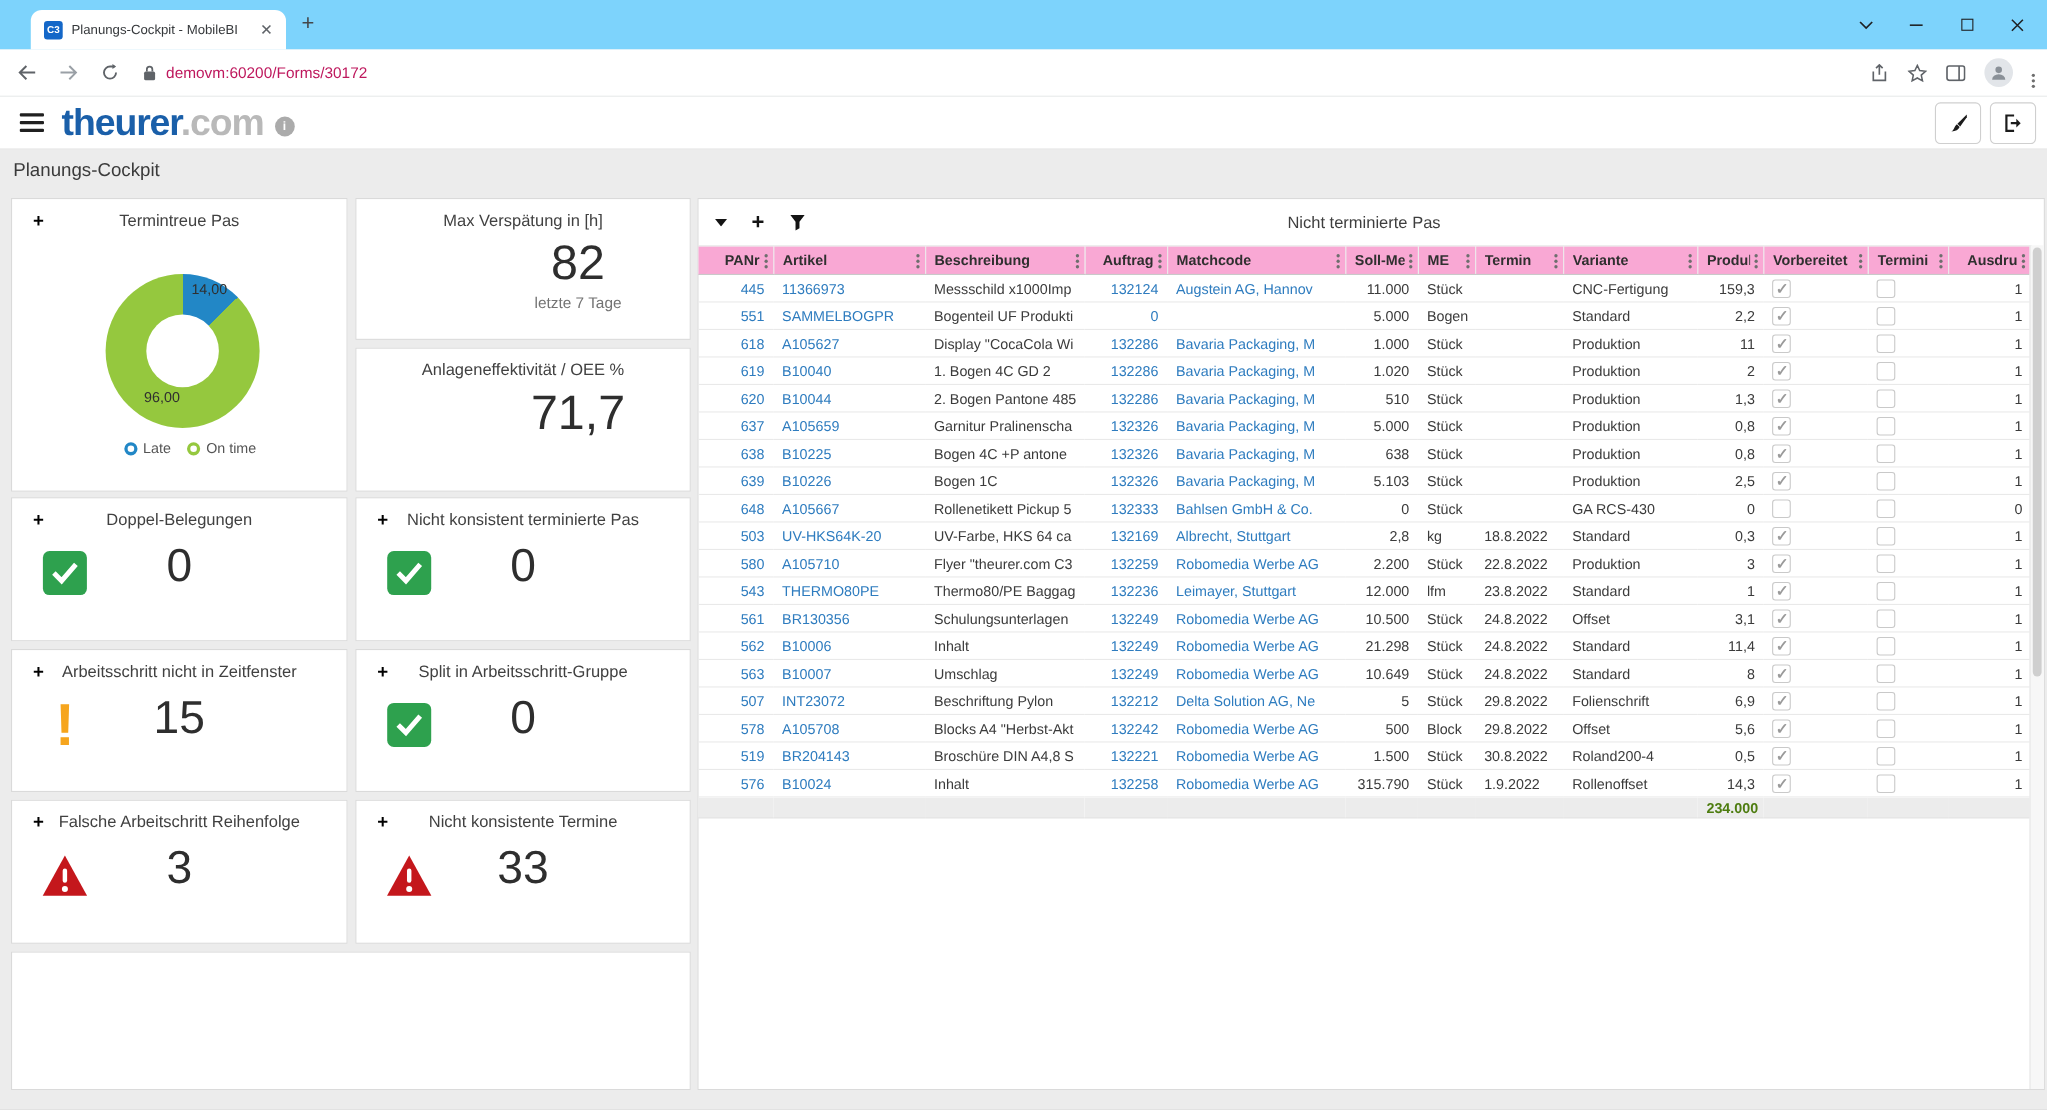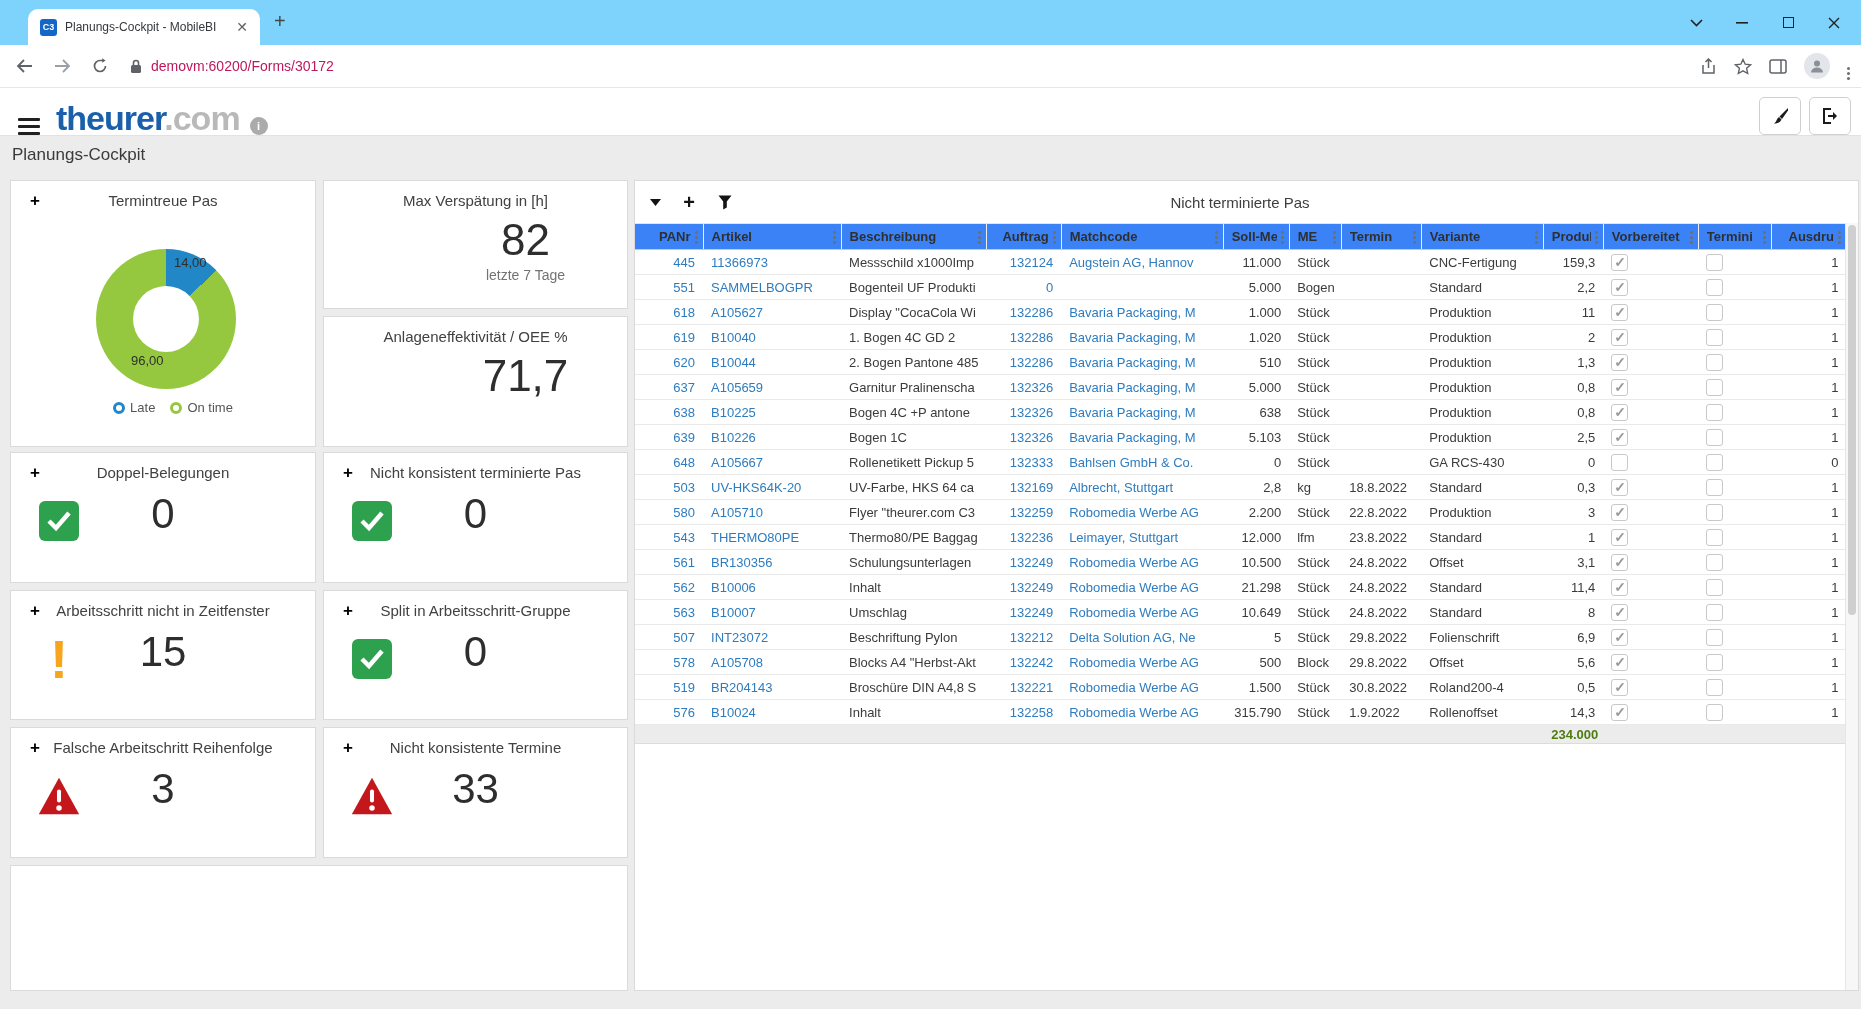--- a/index.html
+++ b/index.html
@@ -28,7 +28,7 @@
   .avatar { width:26px; height:26px; border-radius:50%; background:#e2e5e9; display:flex; align-items:center; justify-content:center; }
 
   .appheader { position:absolute; top:88px; left:0; right:0; height:48px; background:#fff;
-               border-bottom:1px solid #e2e2e2; display:flex; align-items:flex-end; }
+               border-bottom:1px solid #e2e2e2; display:flex; align-items:center; }
   .hamburger { margin-left:18px; width:22px; display:flex; flex-direction:column; gap:4px; }
   .hamburger span { display:block; height:3px; background:#202020; border-radius:1px; }
   .brand { margin-left:16px; font-size:34px; font-weight:bold; letter-spacing:-1px; color:#1a5fa9; line-height:1; }

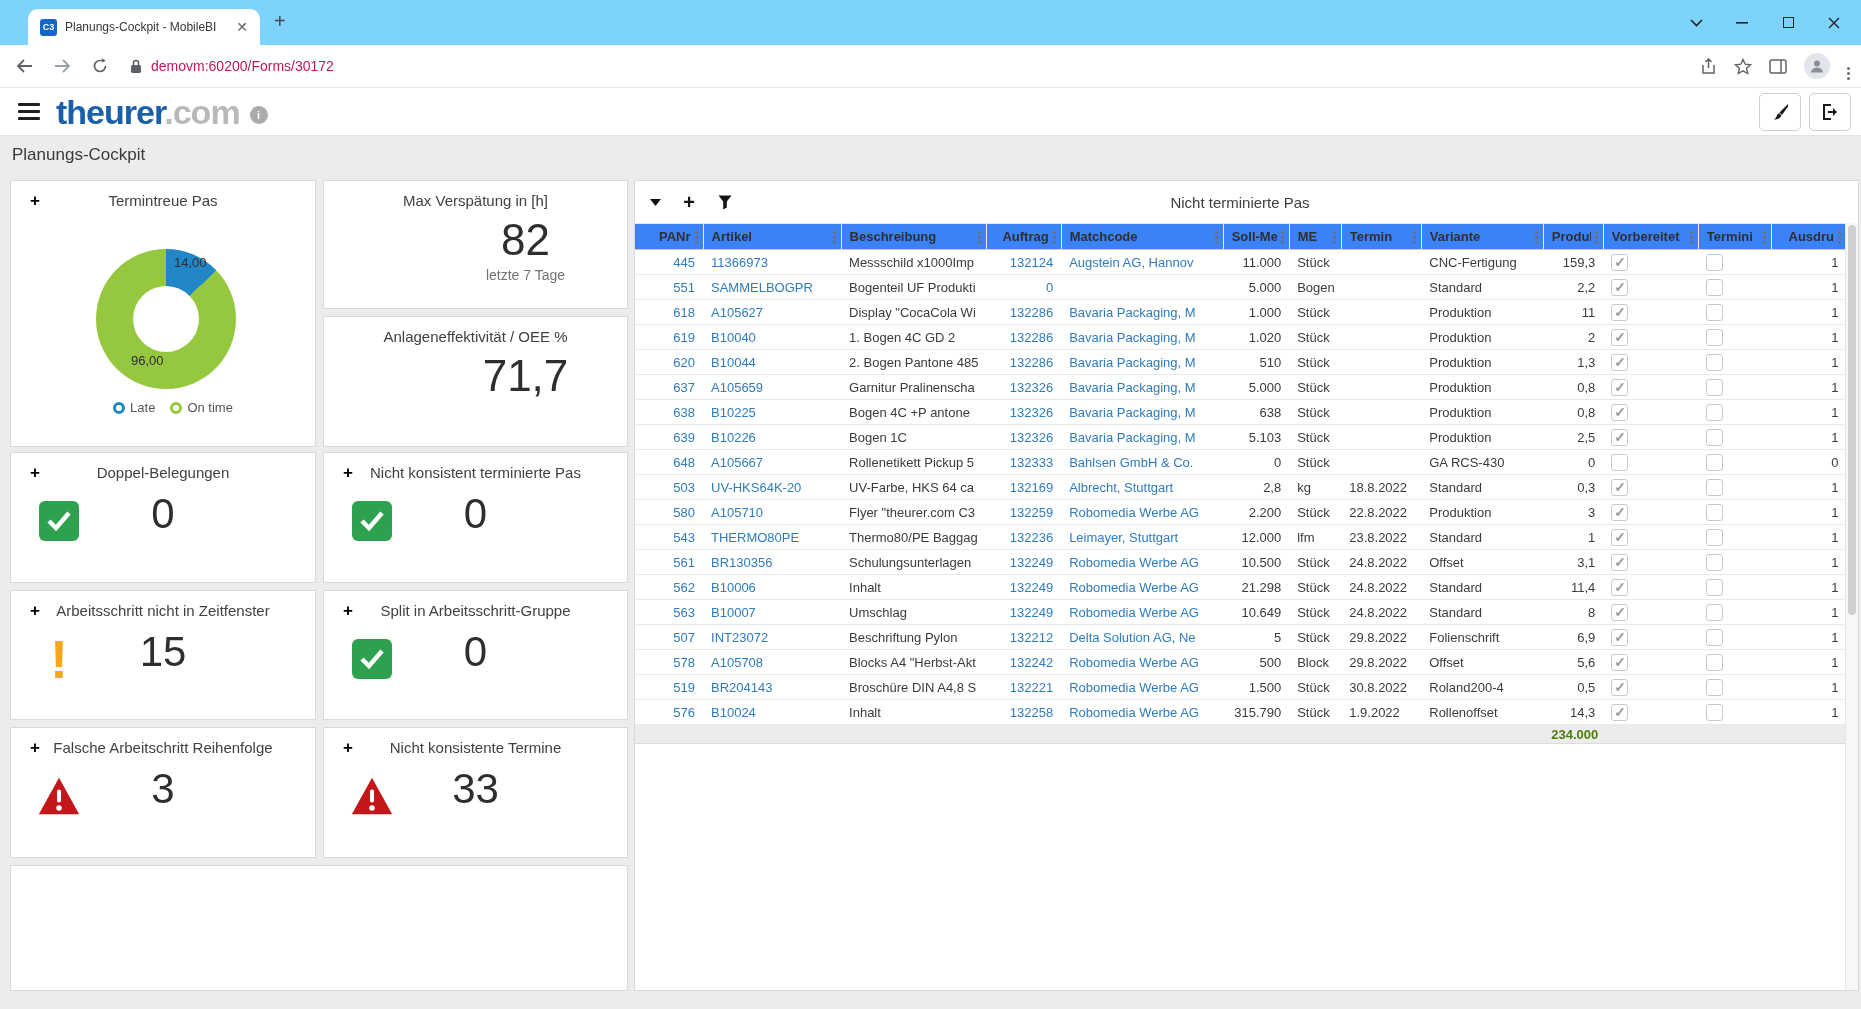--- a/index.html
+++ b/index.html
@@ -71,7 +71,7 @@
   .plus-glyph { font-size:20px; font-weight:bold; color:#141414; }
 
   table.grid { border-collapse:collapse; table-layout:fixed; width:1212px; }
-  .grid th { height:26px; background:#3b82f6; border-top:1px solid #e5e5e5; border-bottom:1px solid #c9c9c9;
+  .grid th { height:26px; background:#f9a8d4; border-top:1px solid #e5e5e5; border-bottom:1px solid #c9c9c9;
              border-right:1px solid #ededed; padding:0 4px 0 8px; font-size:13px; color:#2f2f2f; }
   .th-inner { display:flex; align-items:center; gap:4px; }
   .h-label { flex:1; font-weight:bold; white-space:nowrap; overflow:hidden; }

